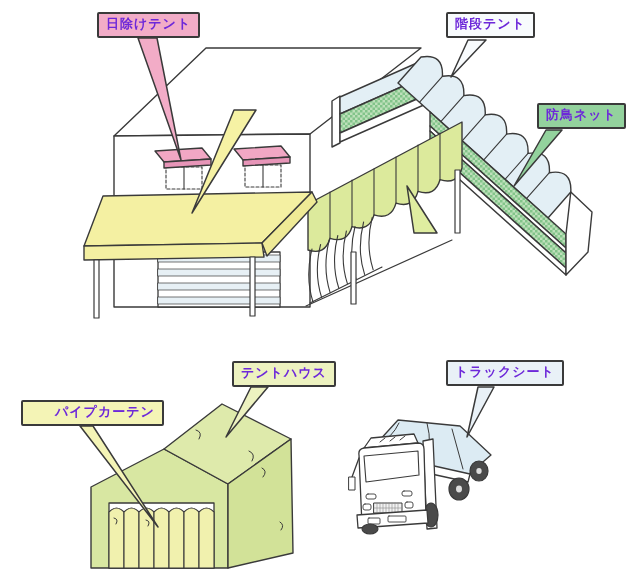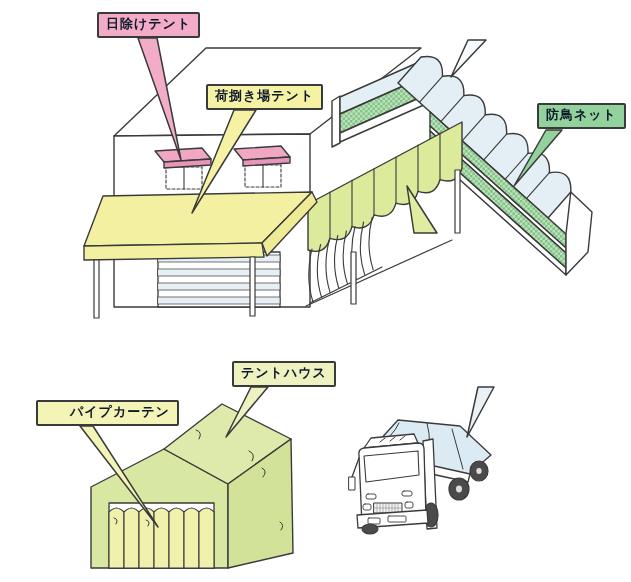--- a/index.html
+++ b/index.html
@@ -13,7 +13,7 @@
     border:2px solid #3a3a3a;
     border-radius:2px;
     padding:3px 7px 4px;
-    font-size:13px;font-weight:bold;color:#0f172a;
+    font-size:13px;font-weight:bold;color:#6d28d9;
     letter-spacing:1px;white-space:nowrap;line-height:1.15;
   }
 </style>

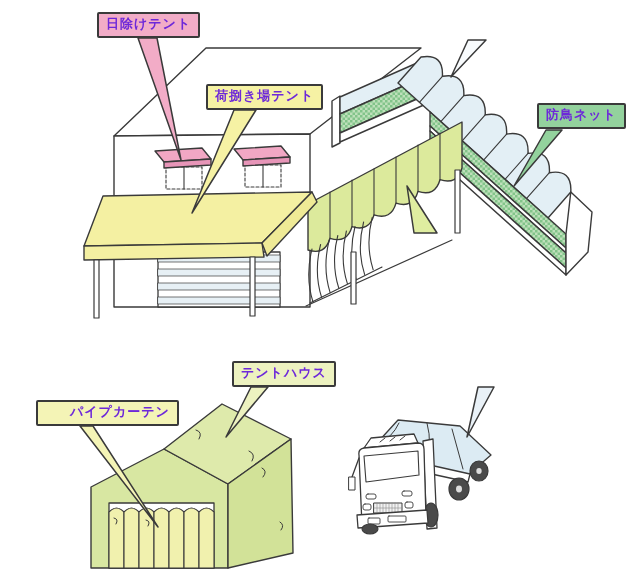--- a/index.html
+++ b/index.html
@@ -213,6 +213,7 @@
 
 <div class="callout" style="left: 206px; top: 84px; background-color: rgb(246, 242, 164);">荷捌き場テント</div>
 
+<div class="callout" style="left: 446px; top: 12px; background-color: rgb(248, 251, 253);">階段テント</div>
 
 <div class="callout" style="left: 537px; top: 103px; background-color: rgb(147, 210, 157);">防鳥ネット</div>
 

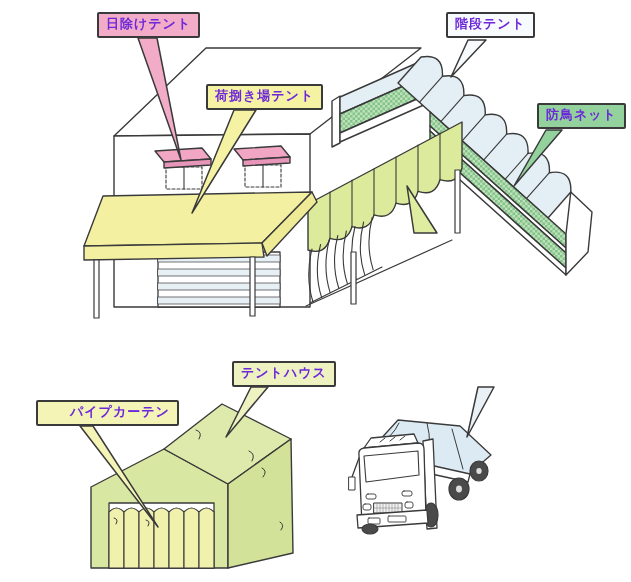--- a/index.html
+++ b/index.html
@@ -211,7 +211,6 @@
 
 <div class="callout" style="left: 97px; top: 12px; background-color: rgb(242, 172, 199);">日除けテント</div>
 
-<div class="callout" style="left: 206px; top: 84px; background-color: rgb(246, 242, 164);">荷捌き場テント</div>
 
 <div class="callout" style="left: 446px; top: 12px; background-color: rgb(248, 251, 253);">階段テント</div>
 

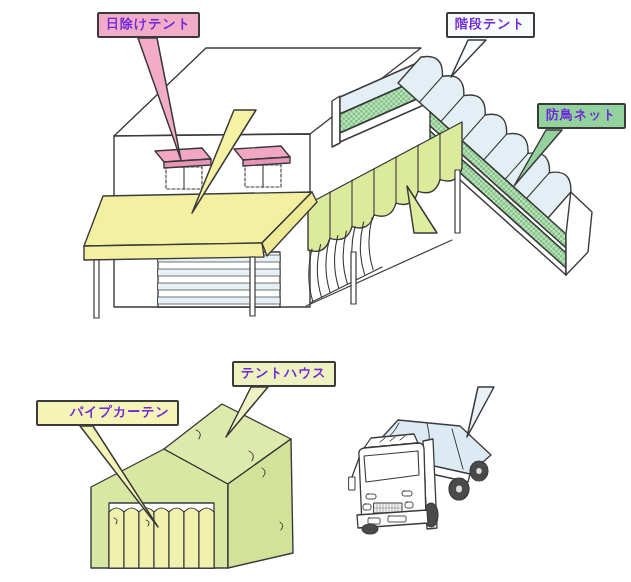--- a/index.html
+++ b/index.html
@@ -221,6 +221,7 @@
 
 <div class="callout" style="left: 36px; top: 400px; background-color: rgb(244, 244, 182); padding-left: 32px;">パイプカーテン</div>
 
+<div class="callout" style="left: 446px; top: 360px; background-color: rgb(233, 241, 247);">トラックシート</div>
 
 </div>
 

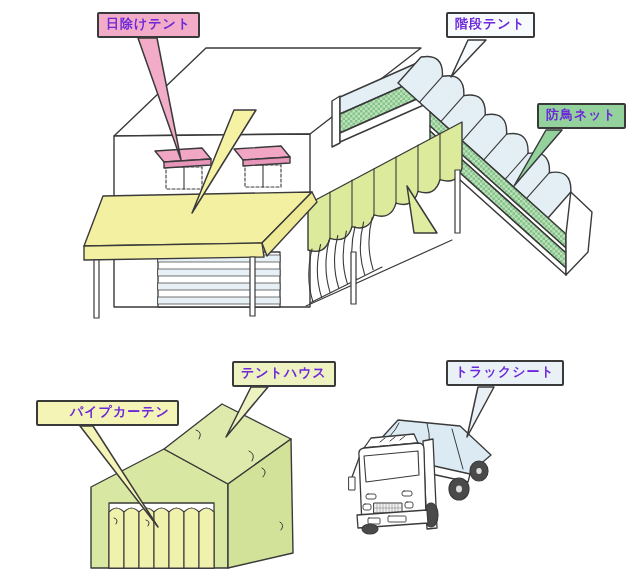--- a/index.html
+++ b/index.html
@@ -219,7 +219,7 @@
 
 <div class="callout" style="left: 232px; top: 361px; background-color: rgb(237, 242, 192); text-align: center;">テントハウス</div>
 
-<div class="callout" style="left: 36px; top: 400px; background-color: rgb(244, 244, 182); padding-left: 32px;">パイプカーテン</div>
+<div class="callout" style="left: 21px; top: 400px; background-color: rgb(244, 244, 182); padding-left: 32px;">パイプカーテン</div>
 
 <div class="callout" style="left: 446px; top: 360px; background-color: rgb(233, 241, 247);">トラックシート</div>
 

